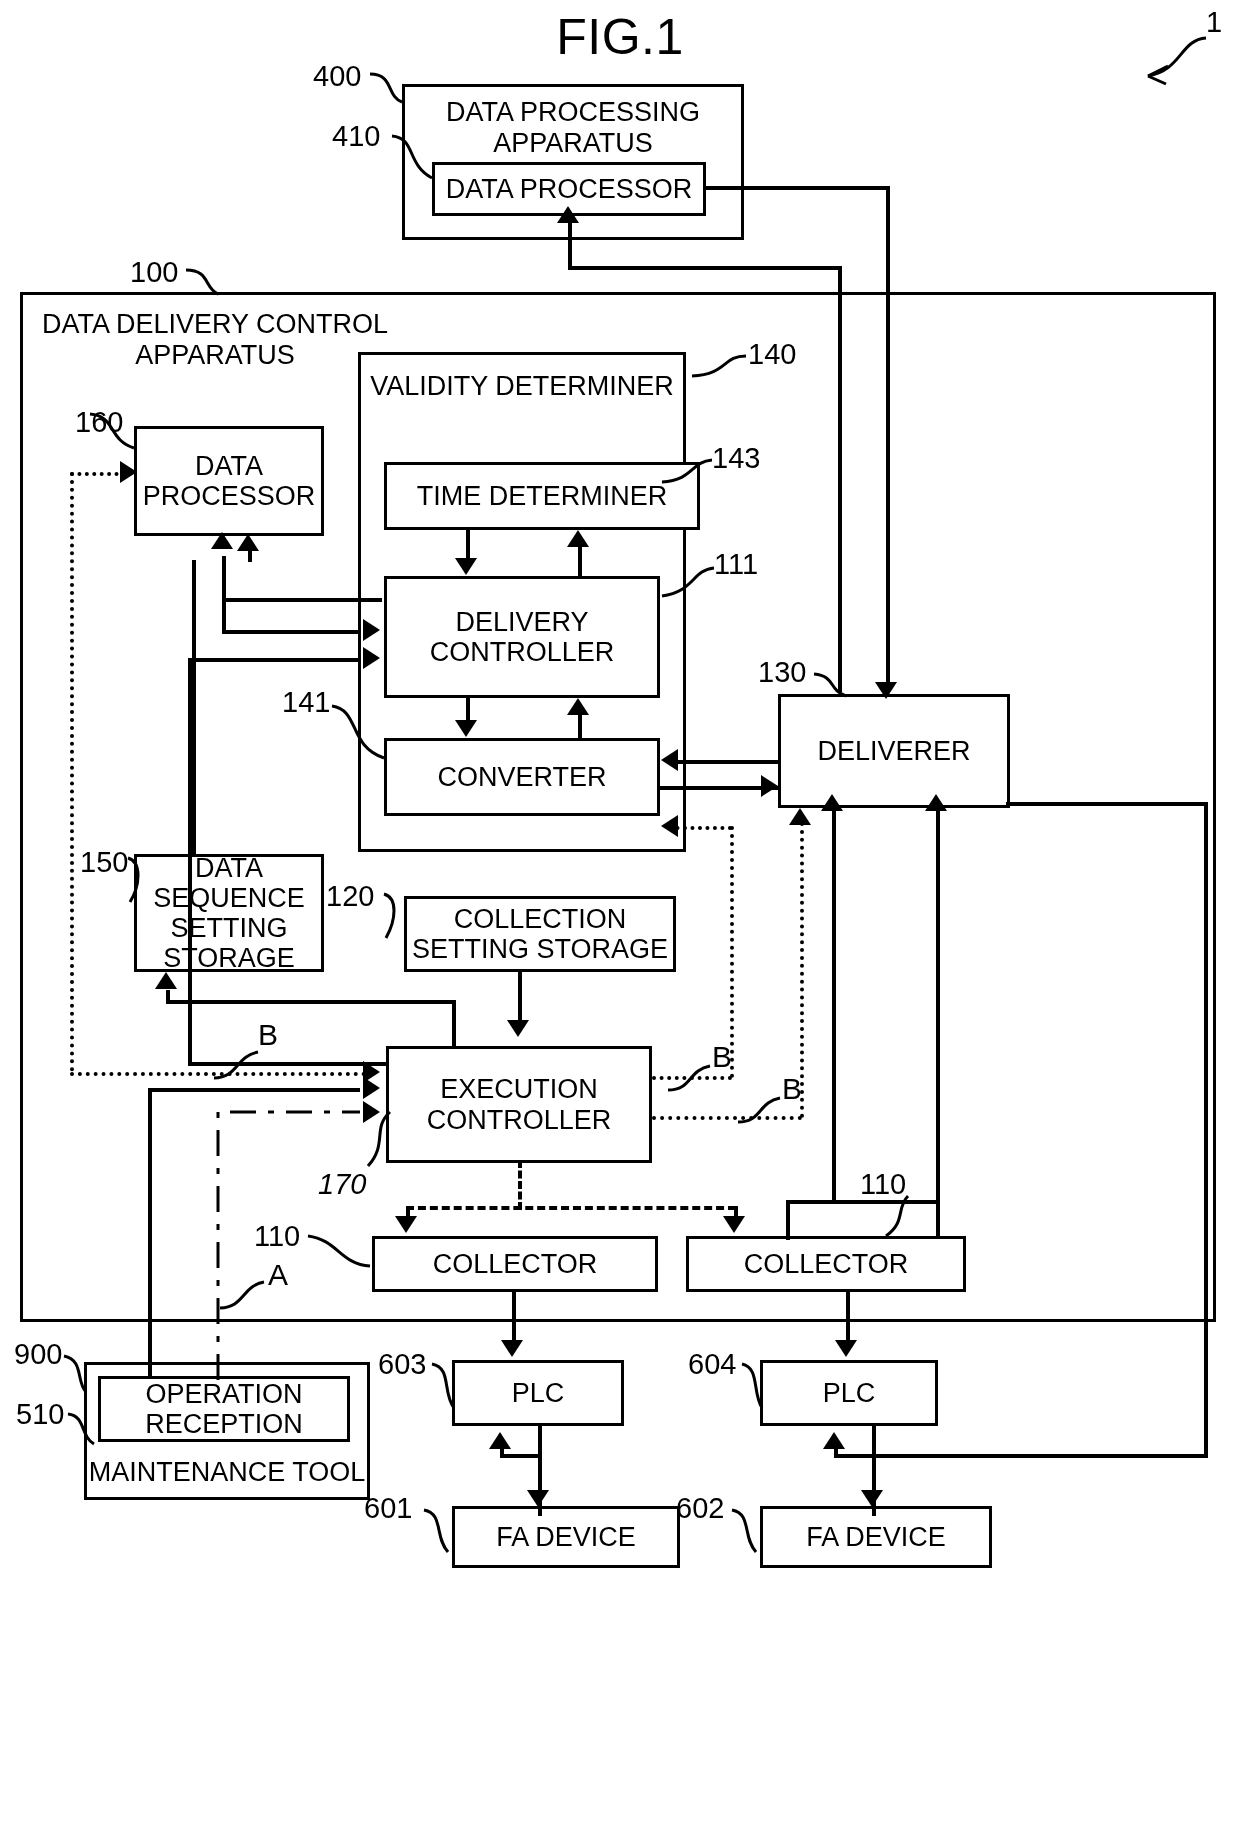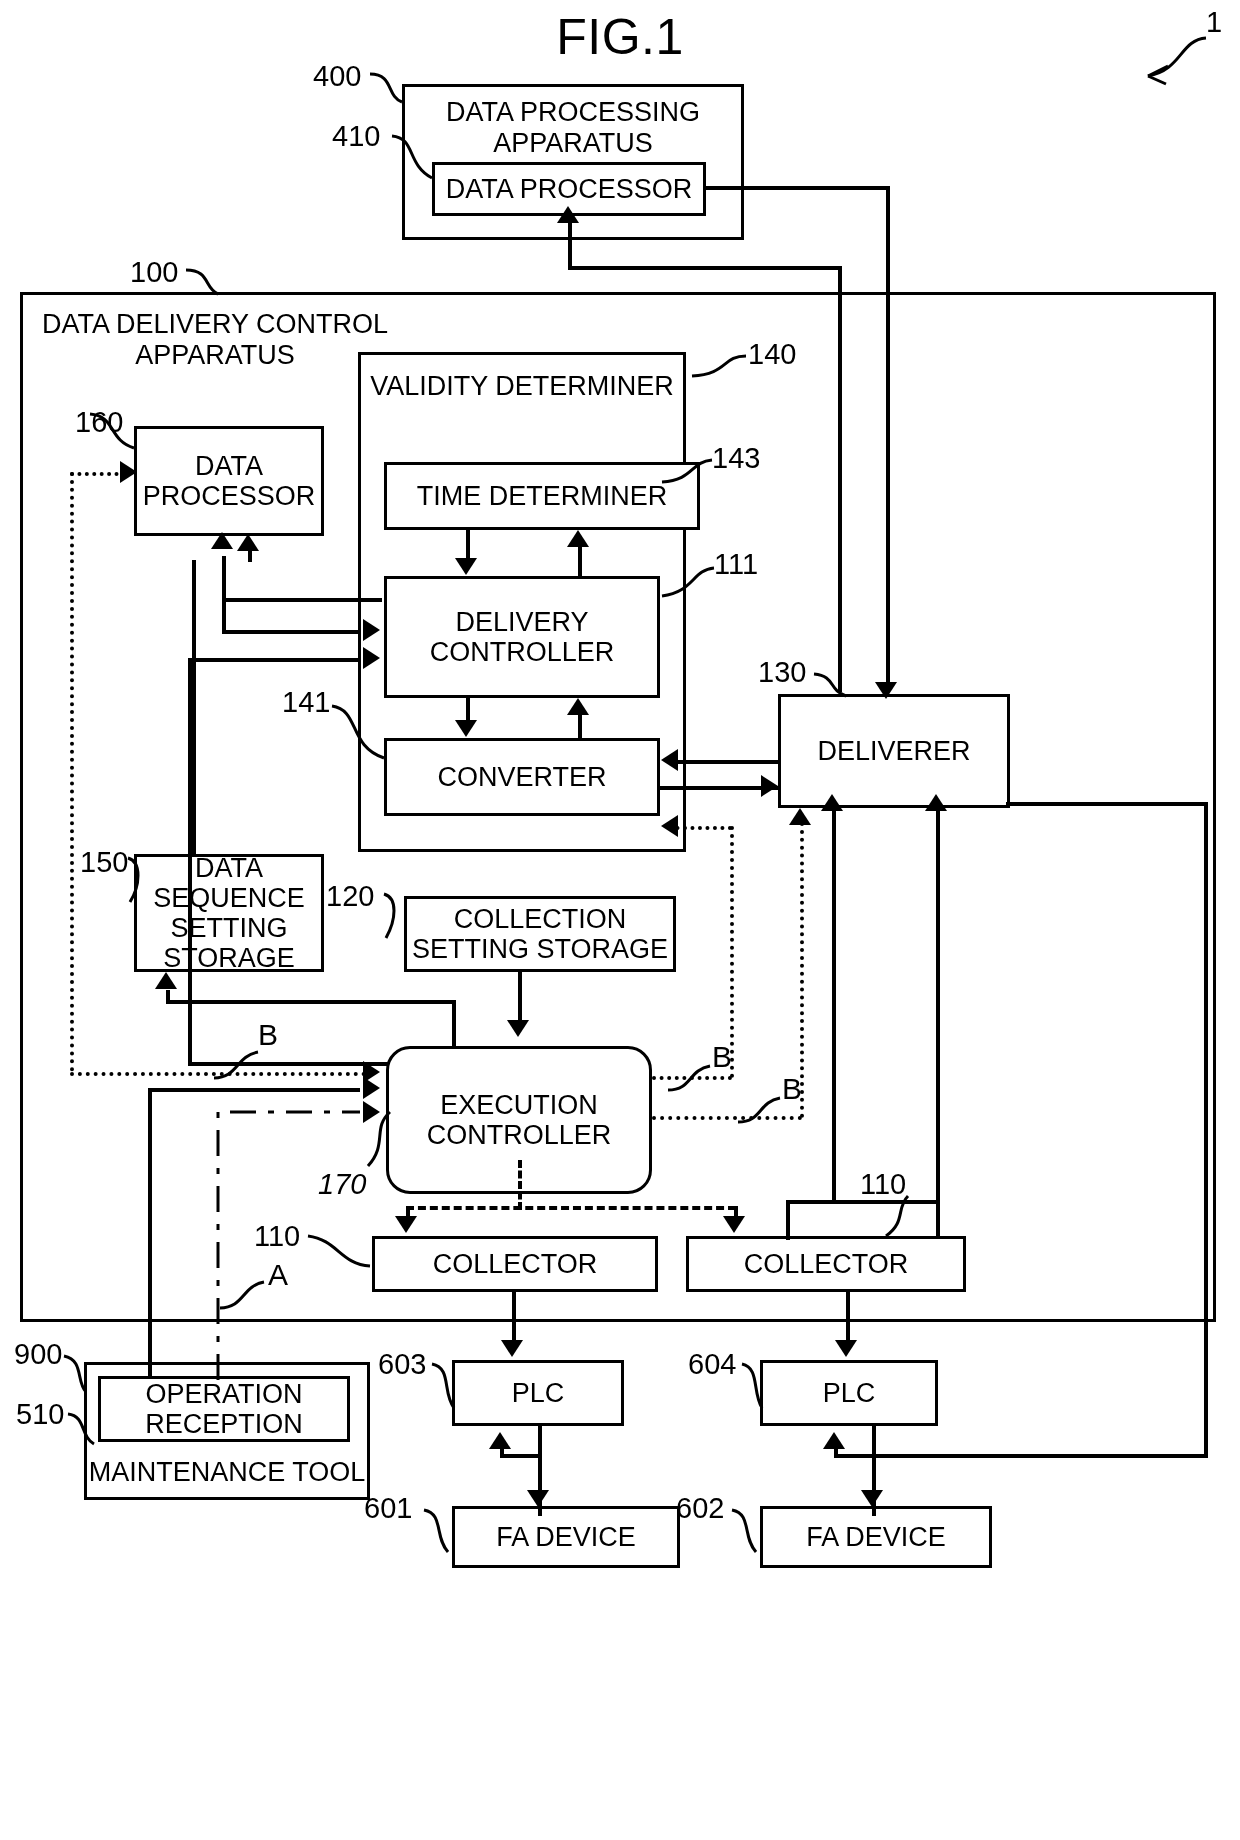--- a/index.html
+++ b/index.html
@@ -152,7 +152,7 @@
     <path d="M2 4 C 16 8, 14 30, 4 48"></path>
   </svg>
 
-  <div class="box" style="left:386px;top:1046px;width:266px;height:148px;font-size:27px;white-space:pre;border-radius:24px;">EXECUTION
+  <div class="box" style="left:386px;top:1046px;width:266px;height:117px;font-size:27px;white-space:pre;">EXECUTION
 CONTROLLER</div>
   <div class="ref" style="left:318px;top:1168px;font-style:italic;">170</div>
   <svg class="curve" style="left:364px;top:1110px;" width="44" height="62">

